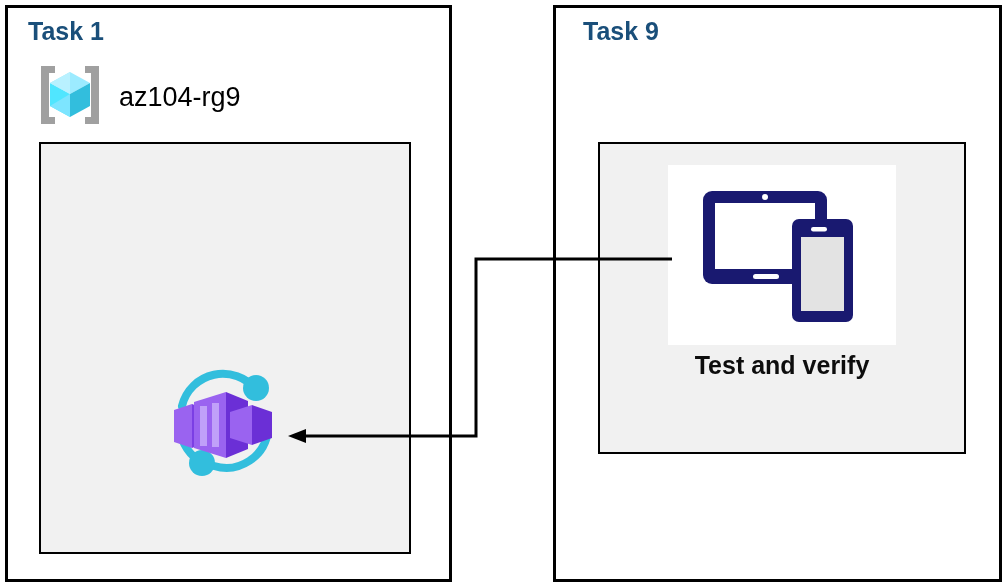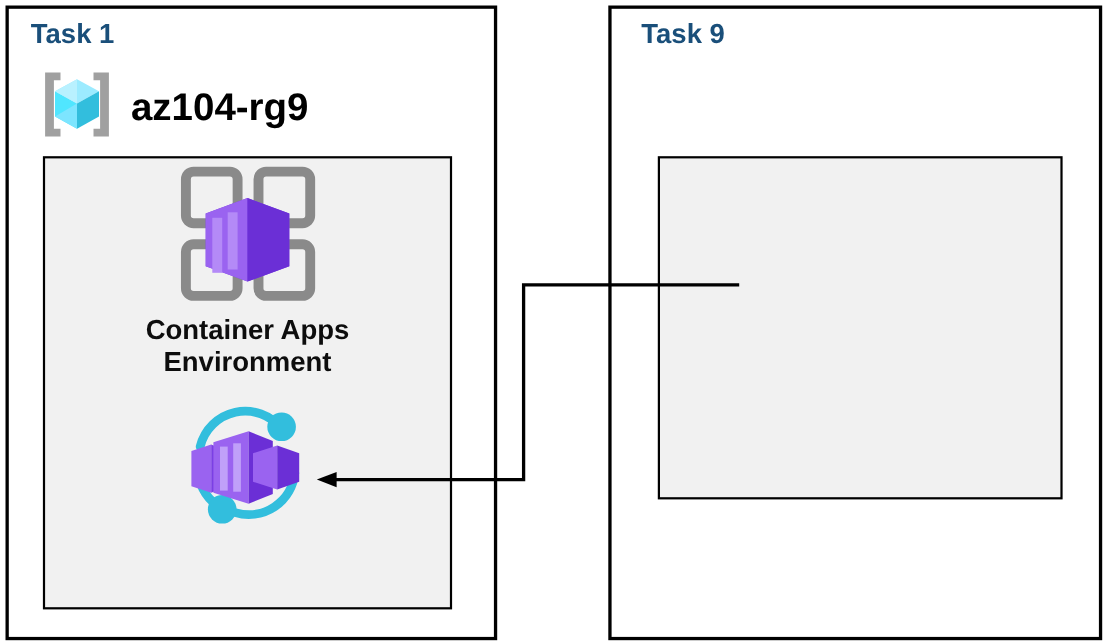--- a/index.html
+++ b/index.html
@@ -50,8 +50,8 @@
     gap: 12px;
   }
   #rg-label {
-    font-size: 35px;
-    font-weight: bold;
+    font-size: 27px;
+    font-weight: normal;
     color: #000000;
     white-space: nowrap;
   }

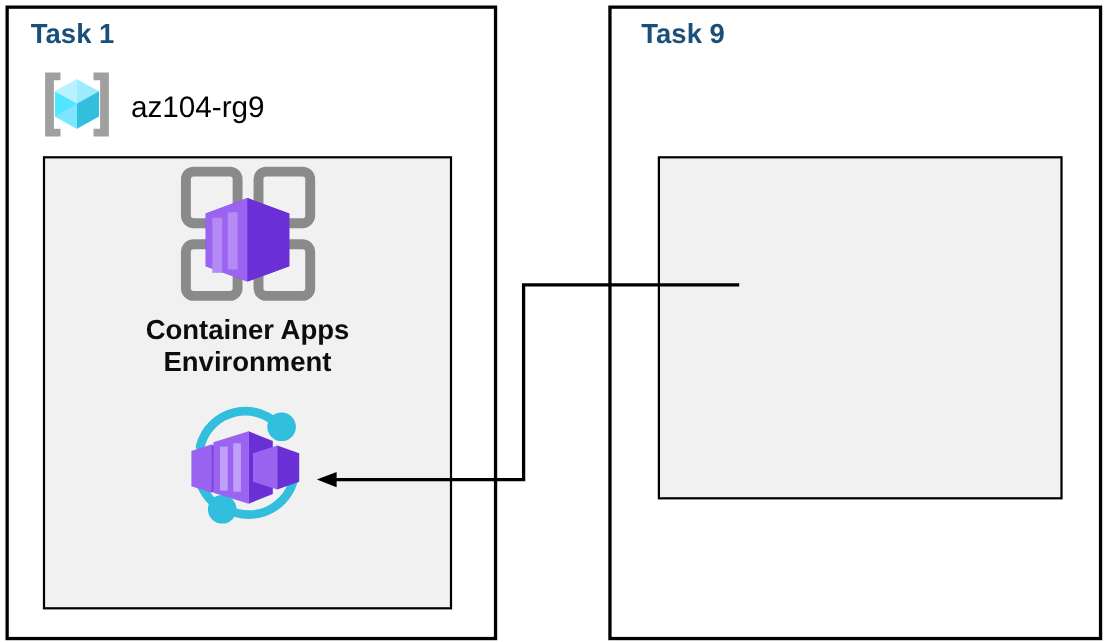--- a/index.html
+++ b/index.html
@@ -136,27 +136,6 @@
 
   <div class="inner-panel" id="env-panel"></div>
 
-  <div class="node" id="node-cae">
-    <span>
-      <svg width="125" height="125" viewBox="0 0 125 125" aria-hidden="true">
-        <g fill="none" stroke="#8A8A8A" stroke-width="9">
-          <rect x="6" y="6" width="47" height="47" rx="7"></rect>
-          <rect x="72" y="6" width="47" height="47" rx="7"></rect>
-          <rect x="6" y="72" width="47" height="47" rx="7"></rect>
-          <rect x="72" y="72" width="47" height="47" rx="7"></rect>
-        </g>
-
-        <path d="M62 30 L100 44 L100 92 L62 106 L24 92 L24 44 Z" fill="#7B3FE4"></path>
-        <path d="M24 44 L62 30 L62 106 L24 92 Z" fill="#9A63F0"></path>
-        <path d="M62 30 L100 44 L100 92 L62 106 Z" fill="#6B2FD6"></path>
-
-        <rect x="30" y="48" width="9" height="50" fill="#B48AF7"></rect>
-        <rect x="44" y="43" width="9" height="52" fill="#B48AF7"></rect>
-      </svg>
-    </span>
-    <div class="node-label">Container Apps
-Environment</div>
-  </div>
 
   <div class="node" id="node-ca">
     <span>

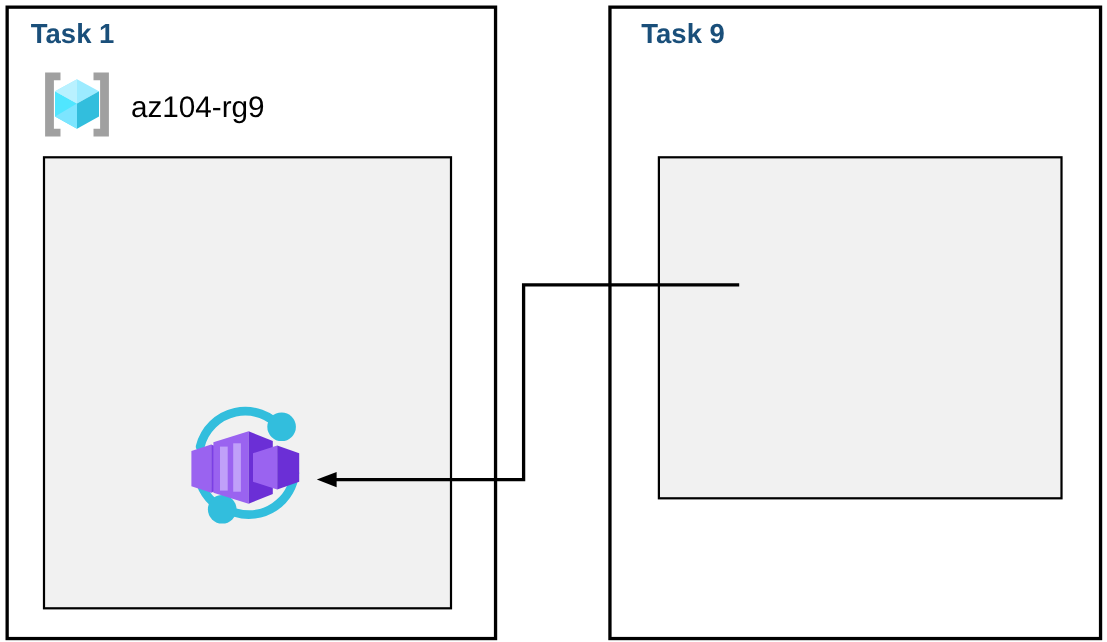--- a/index.html
+++ b/index.html
@@ -167,6 +167,24 @@
 
   <div class="inner-panel" id="test-panel"></div>
 
+  <div class="node" id="node-test">
+    <div id="test-icon-bg">
+      <span>
+        <svg width="170" height="145" viewBox="0 0 170 145" aria-hidden="true">
+
+          <rect x="6" y="10" width="124" height="93" rx="9" fill="#191970"></rect>
+          <rect x="18" y="22" width="100" height="66" fill="#ffffff"></rect>
+          <circle cx="68" cy="16" r="3" fill="#ffffff"></circle>
+          <rect x="56" y="93" width="26" height="5" rx="2.5" fill="#ffffff"></rect>
+
+          <rect x="95" y="38" width="61" height="103" rx="7" fill="#191970"></rect>
+          <rect x="104" y="56" width="43" height="74" fill="#E3E3E3"></rect>
+          <rect x="114" y="46" width="16" height="4.5" rx="2.2" fill="#ffffff"></rect>
+        </svg>
+      </span>
+    </div>
+    <div class="node-label">Test and verify</div>
+  </div>
 
   <svg id="connector" aria-hidden="true">
     <polyline points="672,259 476,259 476,436 300,436" fill="none" stroke="#000000" stroke-width="3"></polyline>

